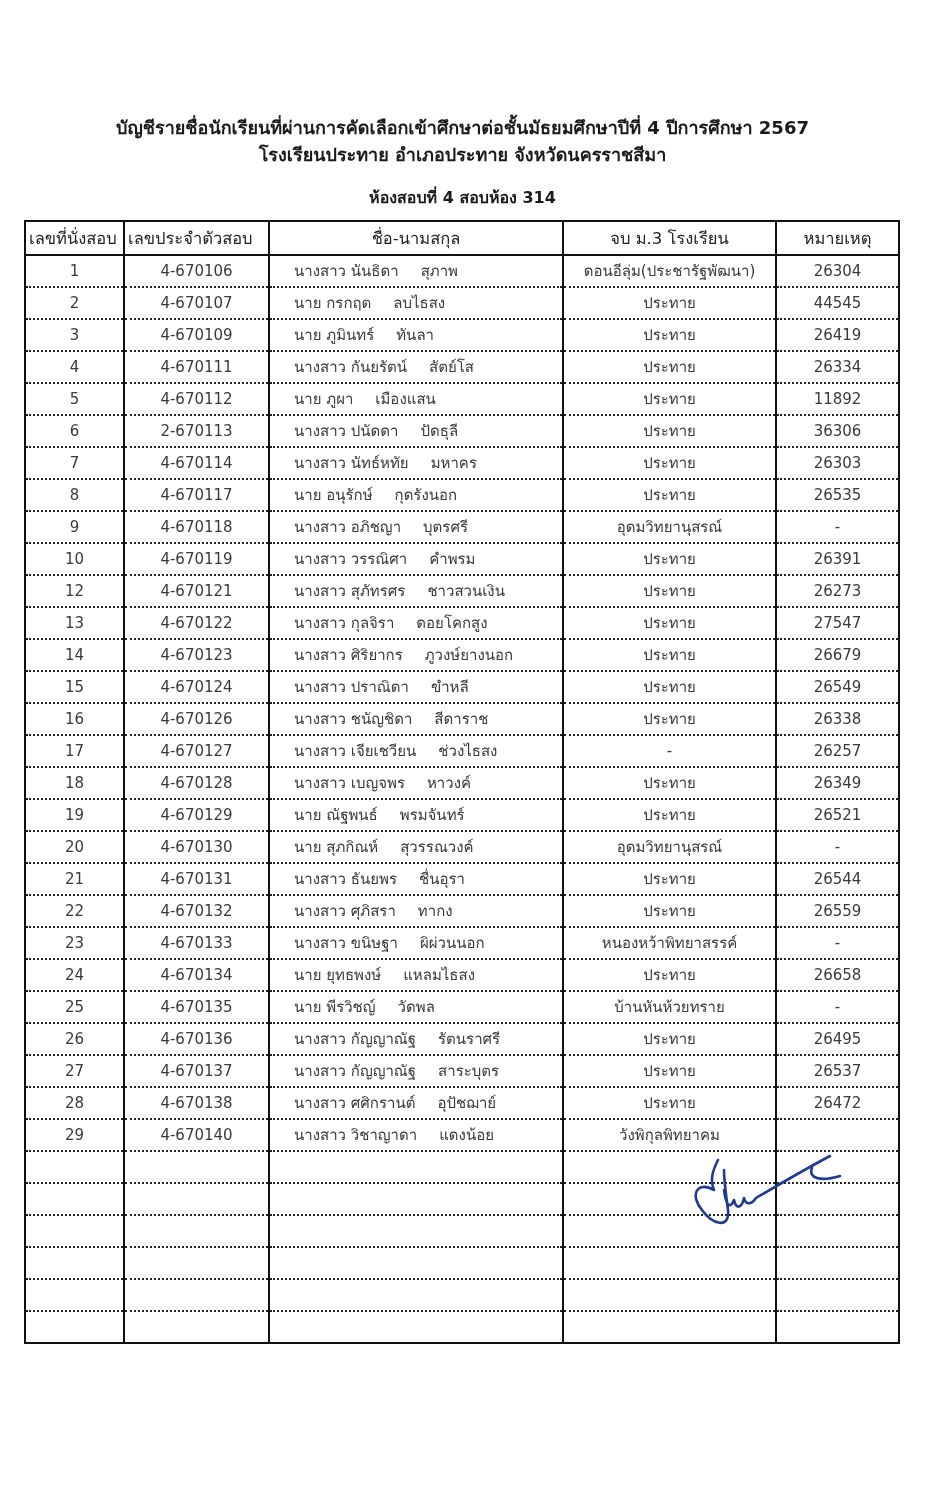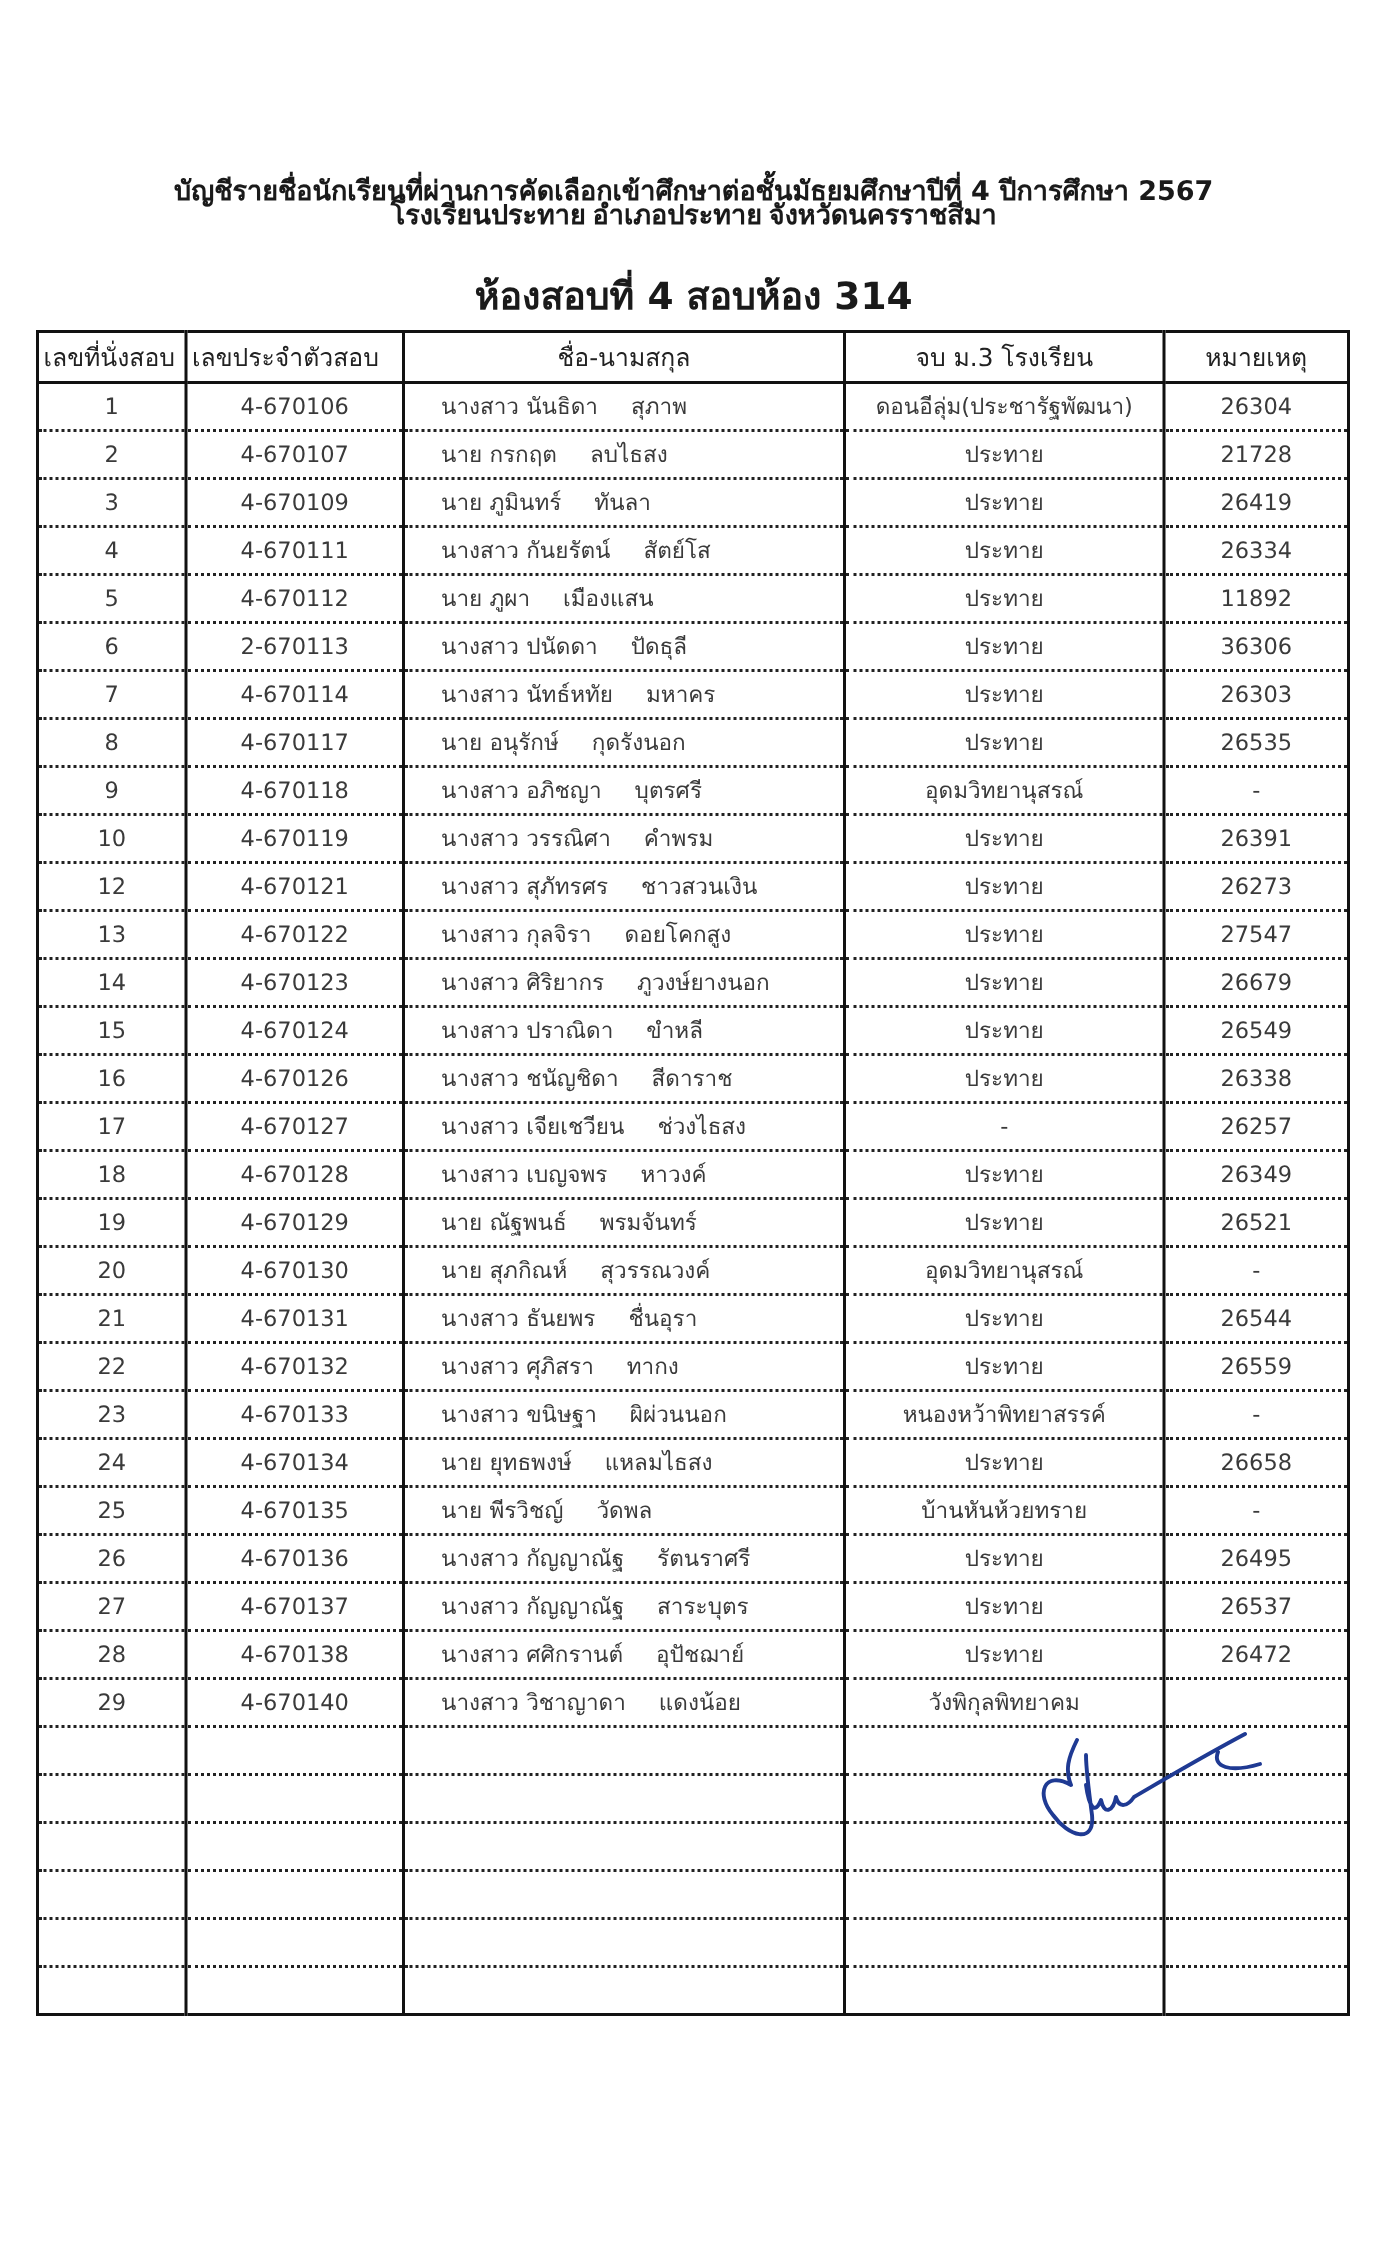--- a/index.html
+++ b/index.html
@@ -13,7 +13,7 @@
       font-weight: bold; color: #1a1a1a; font-size: 18px; line-height: 22px;
     }
     #t1 { top: 117px; }
-    #t2 { top: 132px; font-family: Liberation Serif, serif; }
+    #t2 { top: 144px; }
     #t3 { top: 187px; font-size: 25px; }
 
     table {

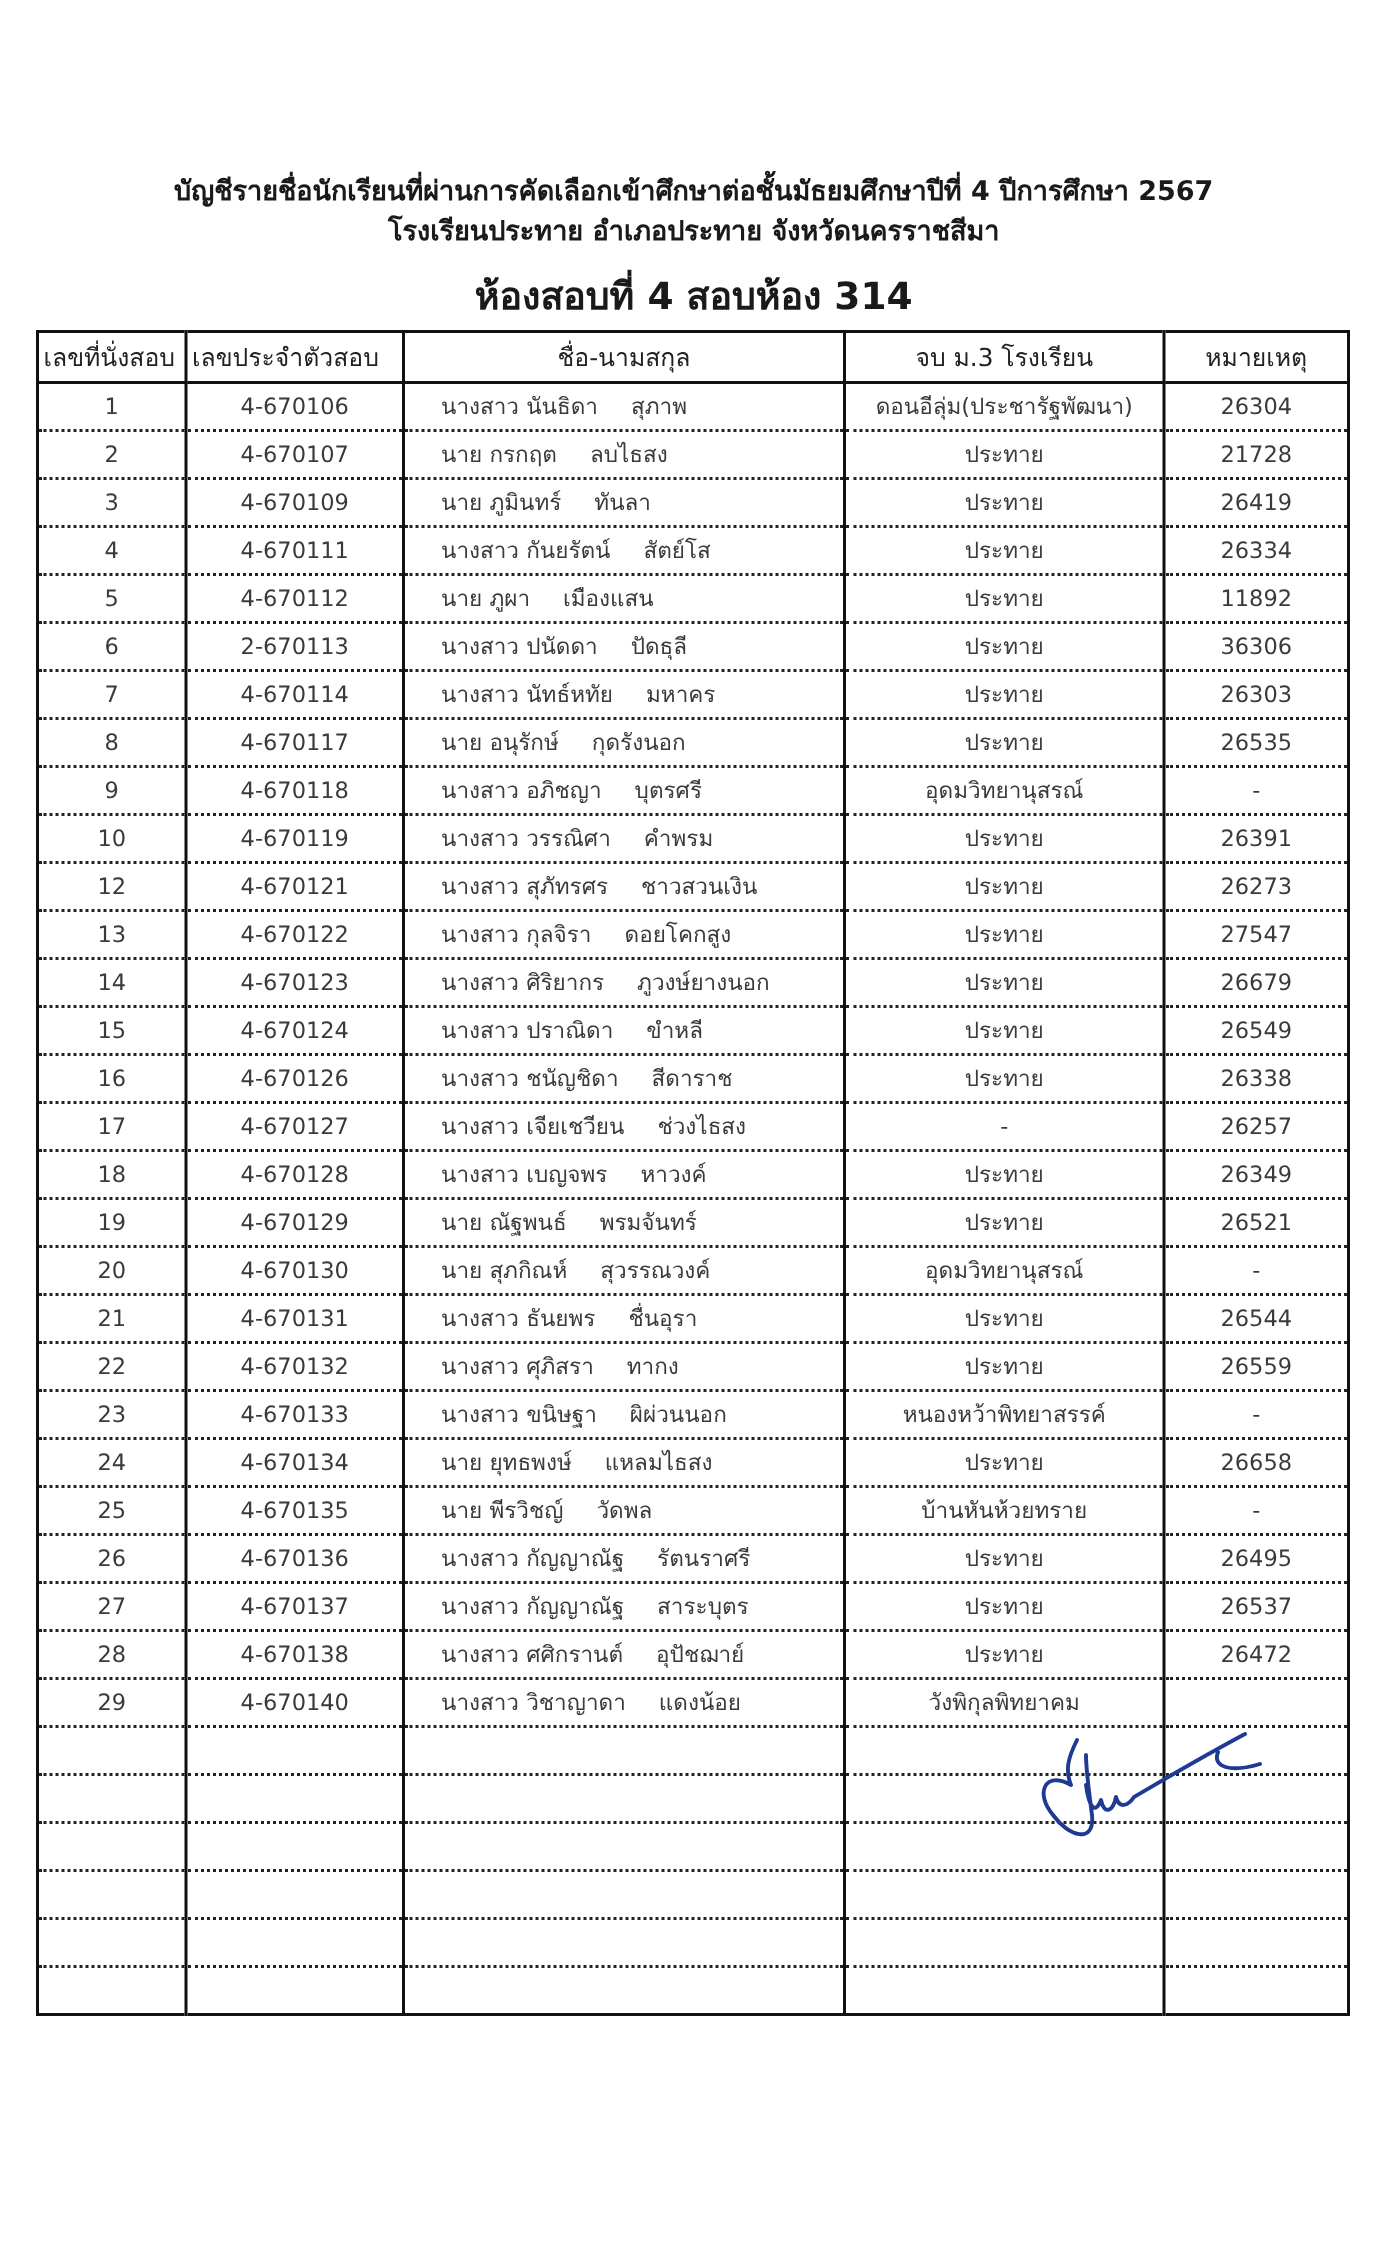--- a/index.html
+++ b/index.html
@@ -14,7 +14,7 @@
     }
     #t1 { top: 117px; }
     #t2 { top: 144px; }
-    #t3 { top: 187px; font-size: 25px; }
+    #t3 { top: 187px; font-size: 16px; }
 
     table {
       position: absolute; left: 24px; top: 220px;

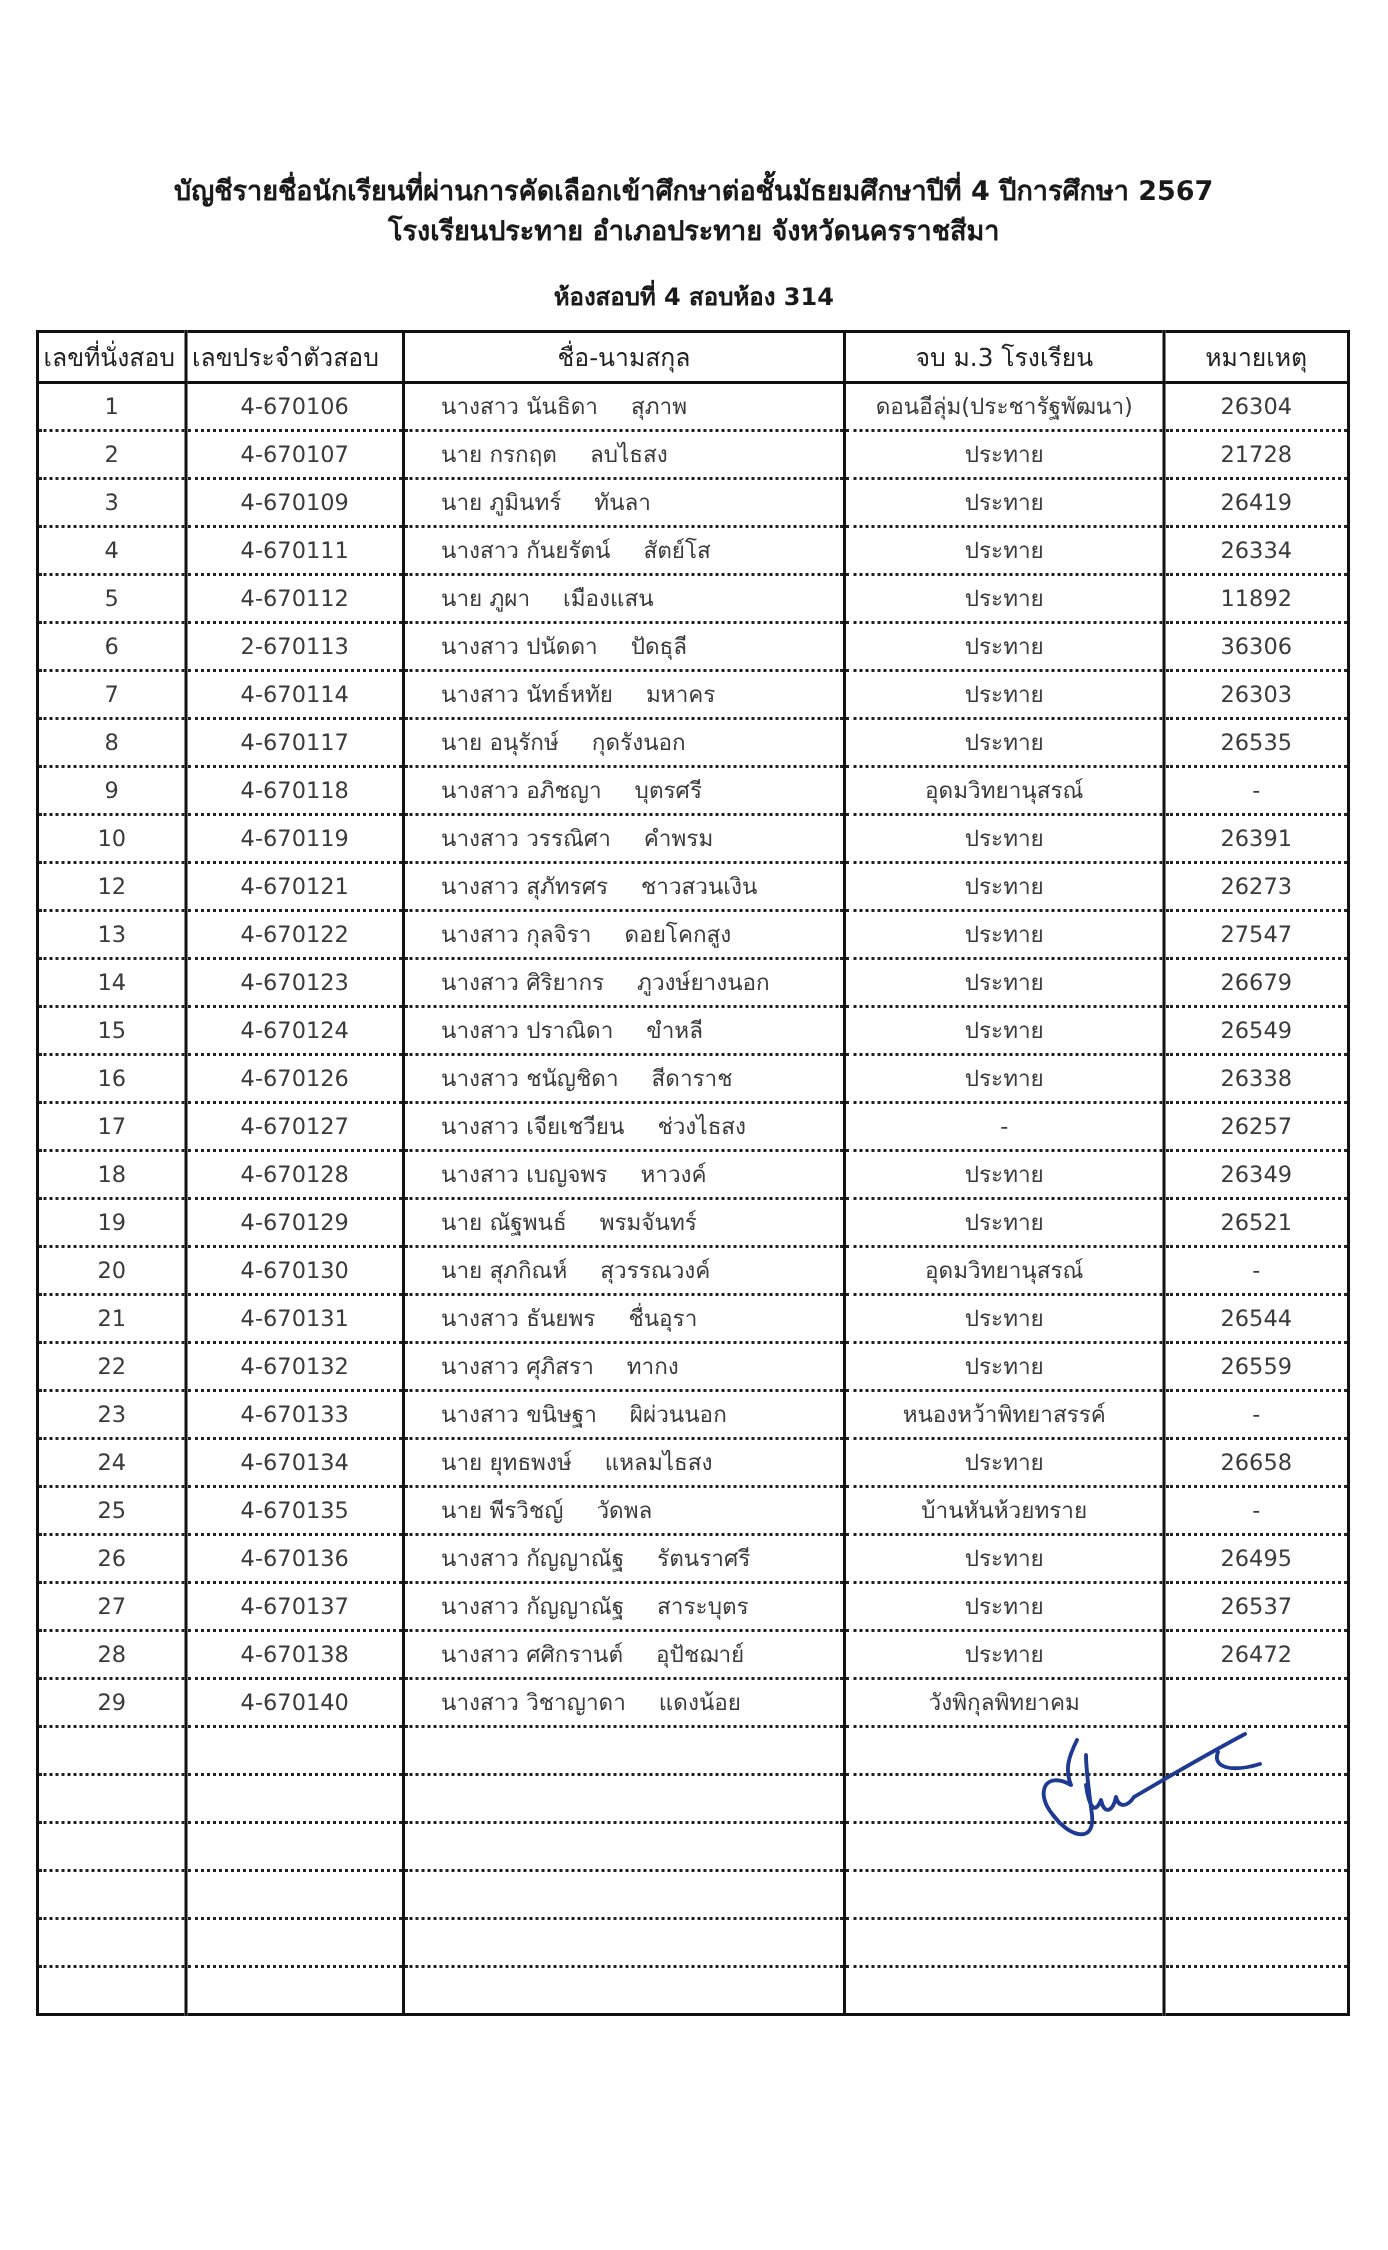--- a/index.html
+++ b/index.html
@@ -87,7 +87,7 @@
         <td>4-670107</td>
         <td class="name"><span>นาย</span> <span>กรกฤต</span><span class="gap"></span><span>ลบไธสง</span></td>
         <td>ประทาย</td>
-        <td>21728</td>
+        <td>44545</td>
       </tr>
       <tr>
         <td>3</td>

